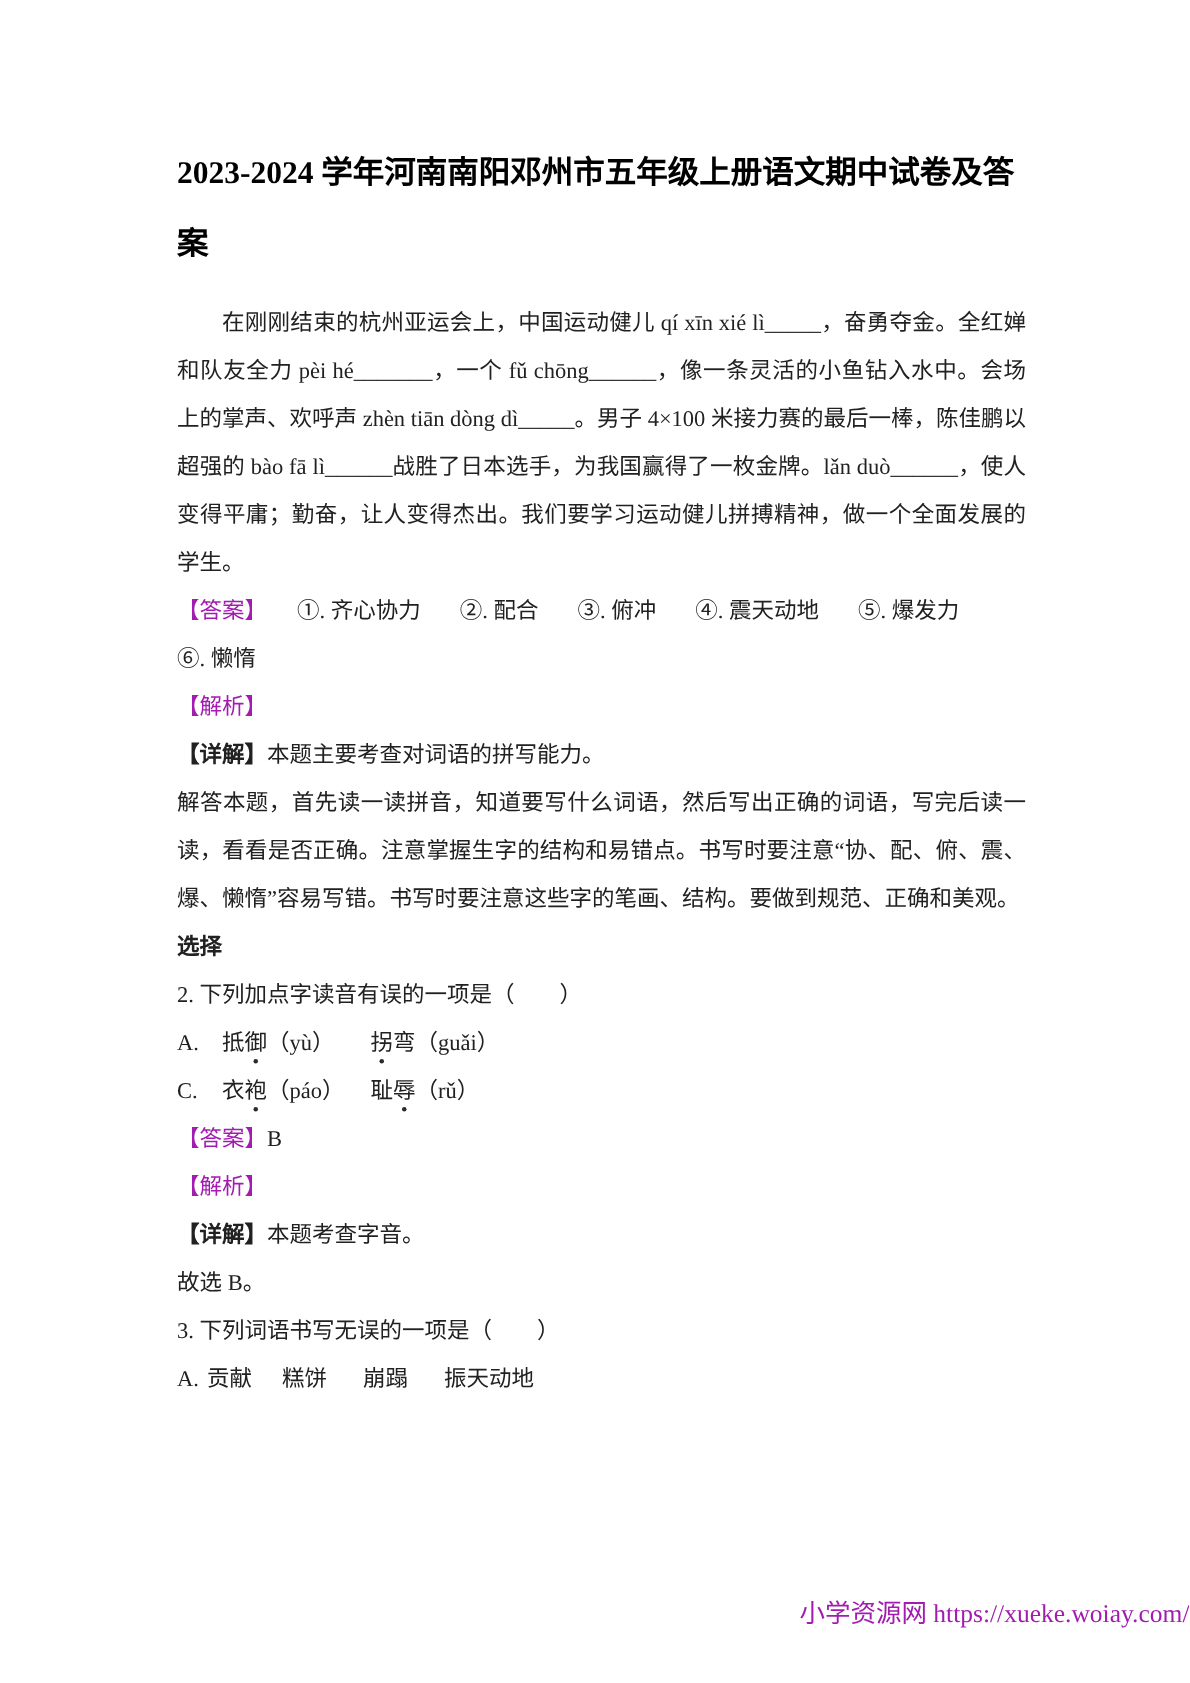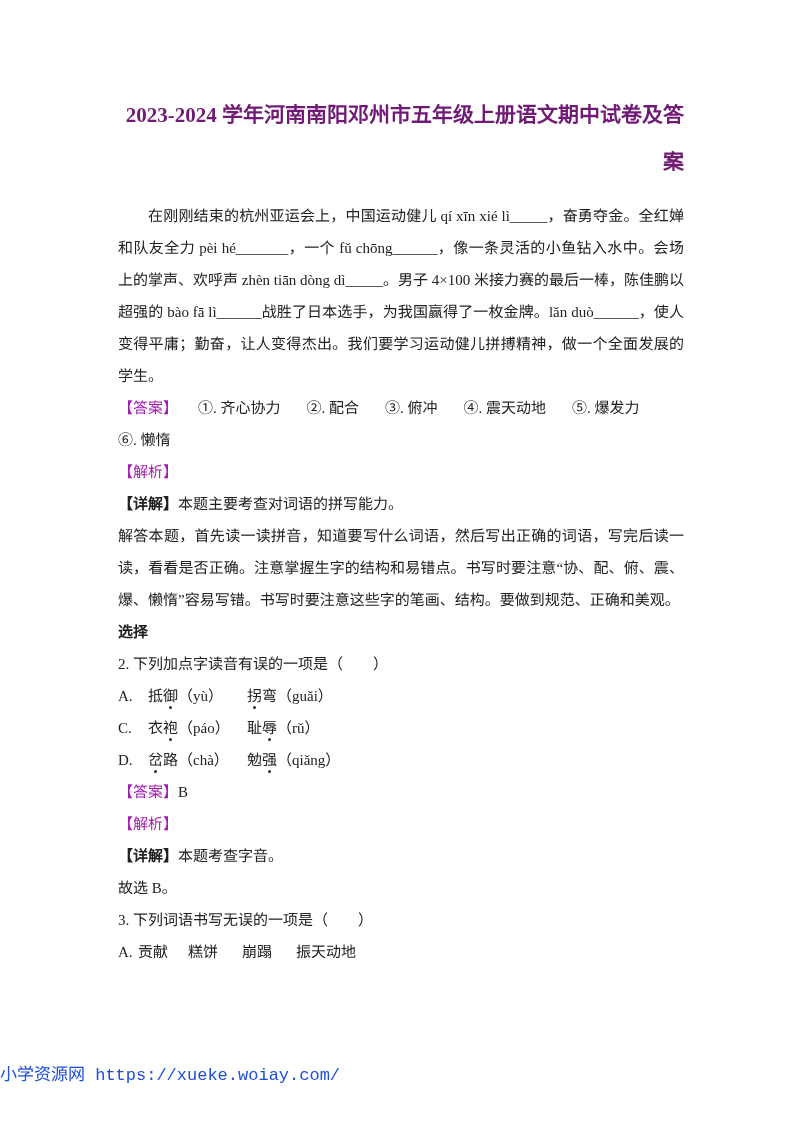--- a/index.html
+++ b/index.html
@@ -28,8 +28,8 @@
     font-size: 21px;
     line-height: 47px;
     font-weight: 700;
-    text-align: right;
-    color: #701a75;
+    text-align: left;
+    color: #000000;
     margin: 0 0 14px 0;
   }
   .line { margin: 0; }

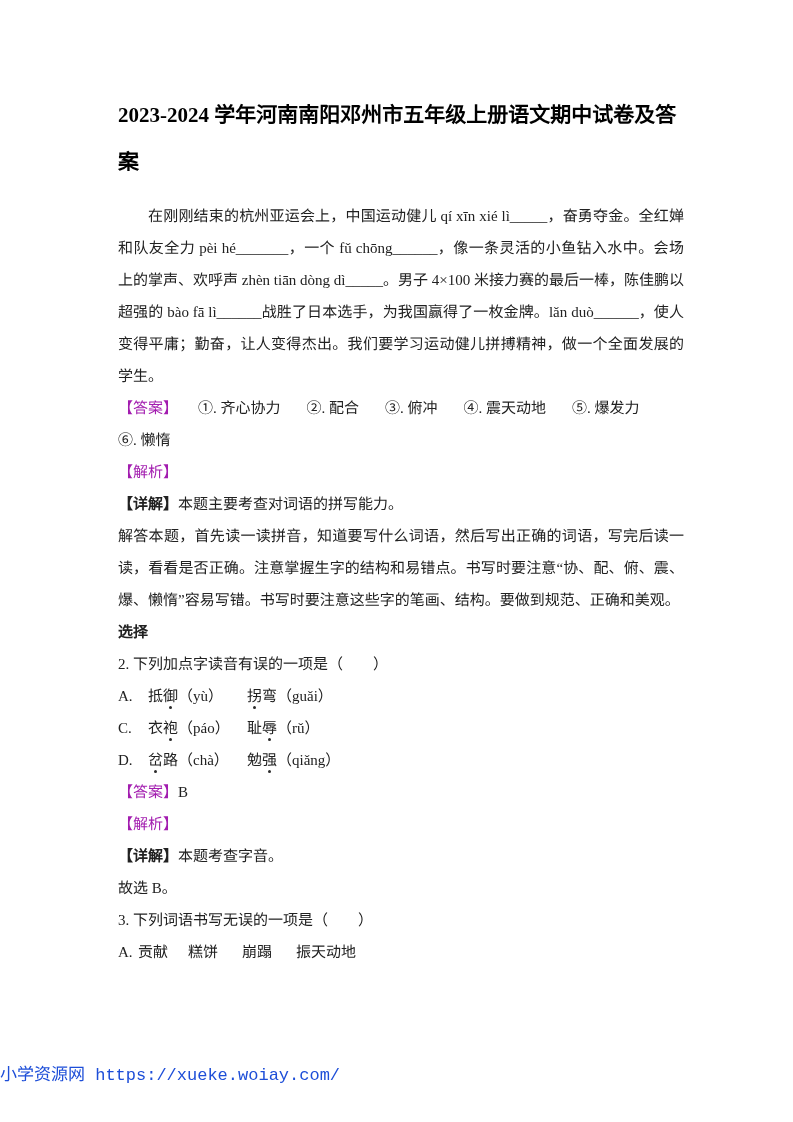--- a/index.html
+++ b/index.html
@@ -109,7 +109,6 @@
 
     <p class="opt-row"><span class="opt-label">A.</span><span class="opt-word1"><span>抵</span><span class="dot-char">御</span><span>（yù）</span></span><span class="opt-word2"><span class="dot-char">拐</span><span>弯（guǎi）</span></span></p>
         <p class="opt-row"><span class="opt-label">C.</span><span class="opt-word1"><span>衣</span><span class="dot-char">袍</span><span>（páo）</span></span><span class="opt-word2"><span>耻</span><span class="dot-char">辱</span><span>（rǔ）</span></span></p>
-        <p class="opt-row"><span class="opt-label">D.</span><span class="opt-word1"><span class="dot-char">岔</span><span>路（chà）</span></span><span class="opt-word2"><span>勉</span><span class="dot-char">强</span><span>（qiǎng）</span></span></p>
       </div>
 
     <p class="line"><span class="blue">【答案】</span><span>B</span></p>

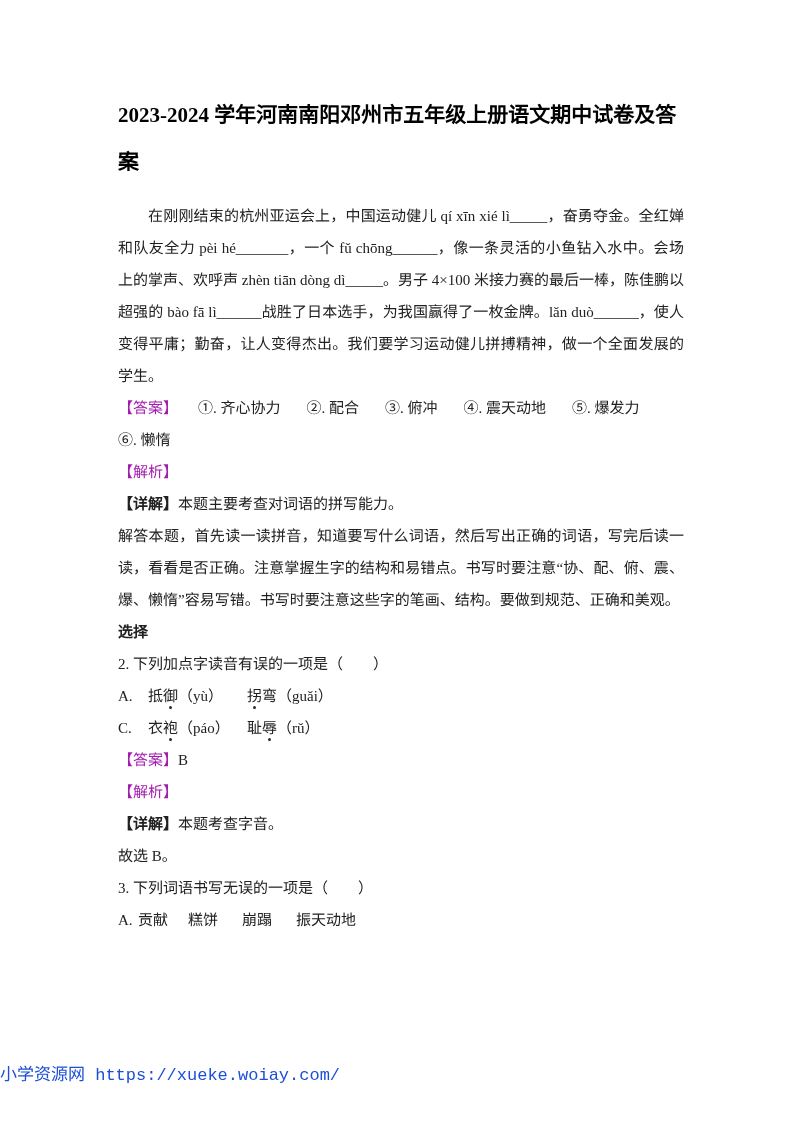--- a/index.html
+++ b/index.html
@@ -67,10 +67,10 @@
     left: 0;
     right: 0;
     top: 1060px;
-    text-align: left;
-    font-family: Liberation Mono, monospace;
+    text-align: right;
+    font-family: Liberation Serif, serif;
     font-size: 17px;
-    color: #1d4ed8;
+    color: #a21caf;
     line-height: 32px;
   }
 </style>

